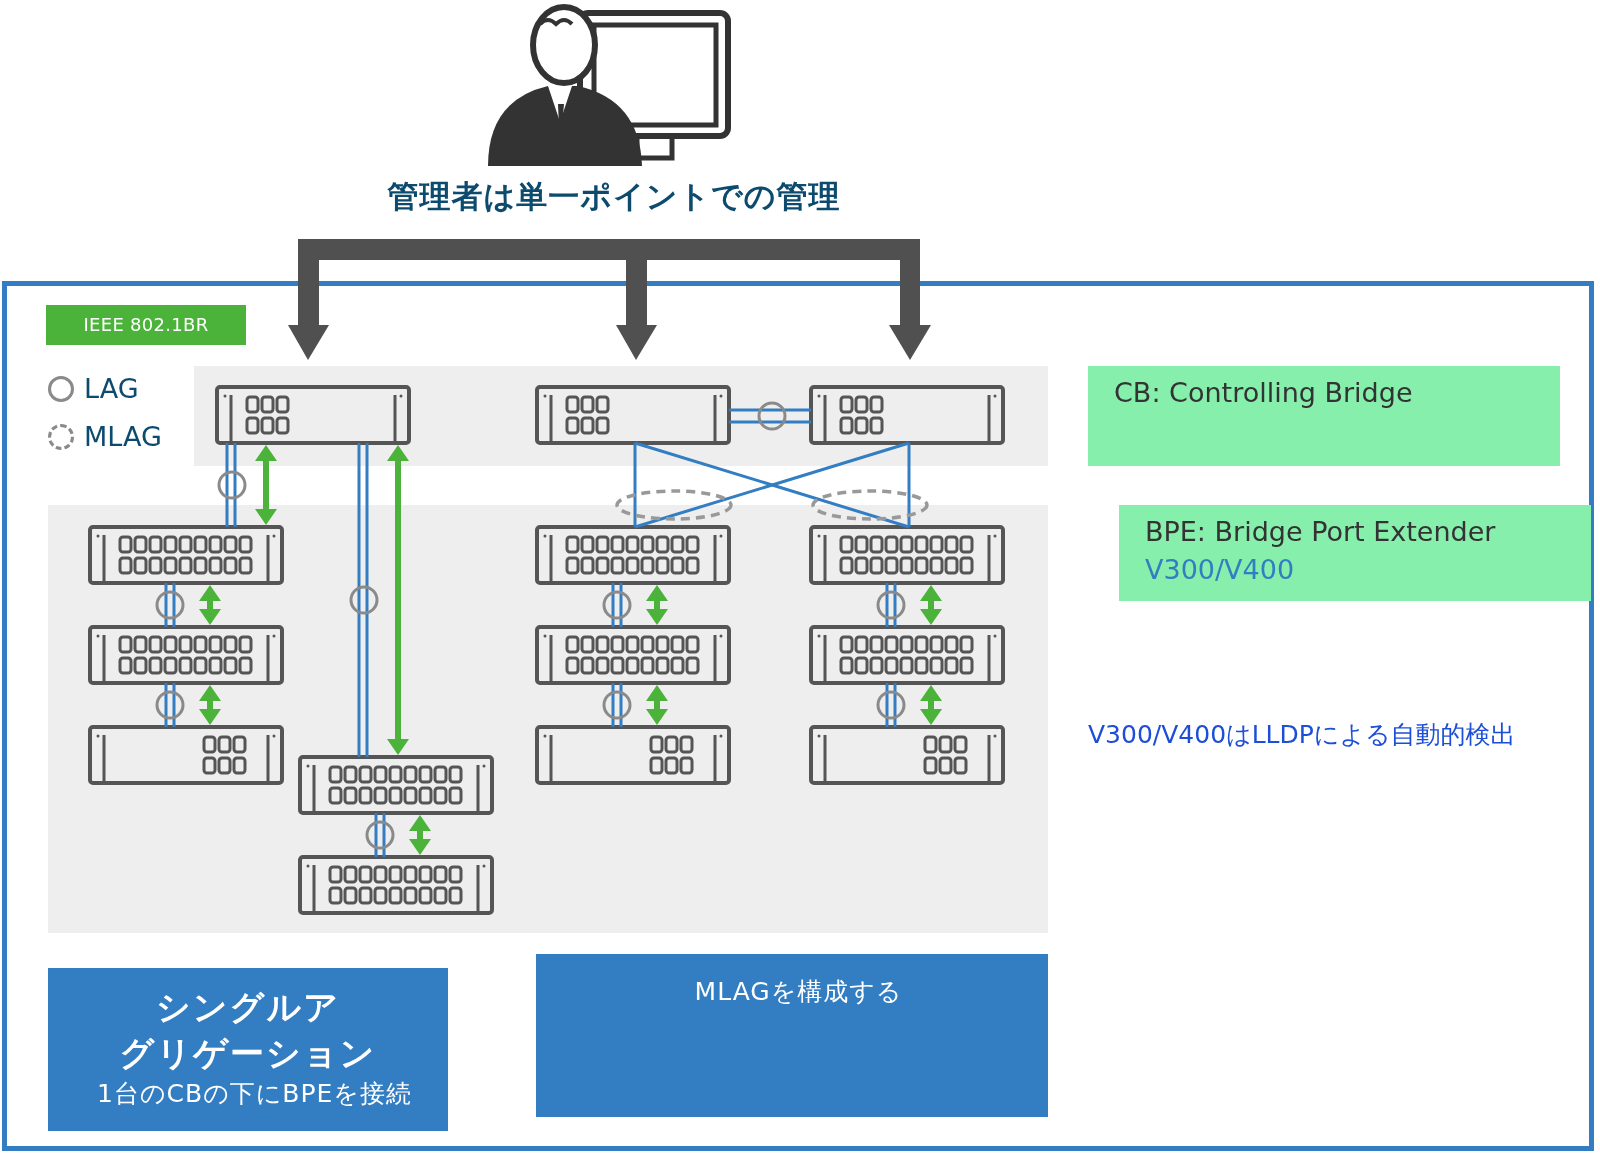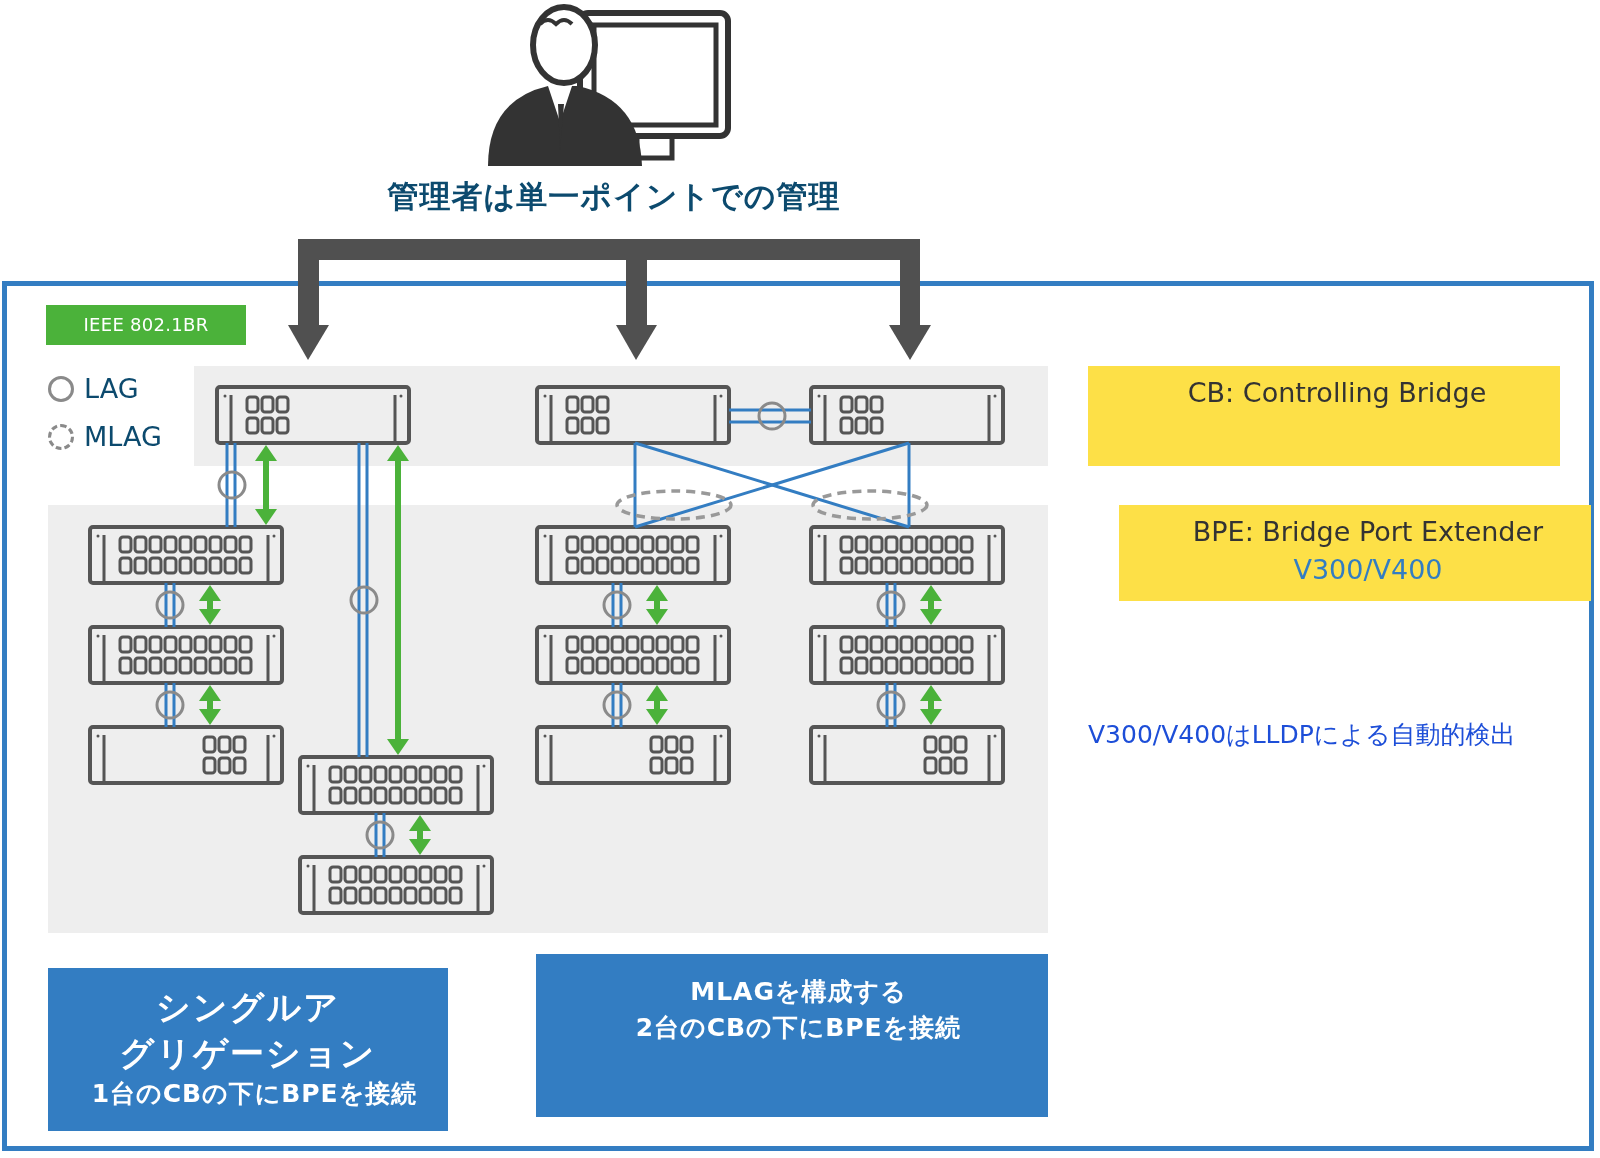--- a/index.html
+++ b/index.html
@@ -18,7 +18,7 @@
   #legend-mlag .legend-sym { border: 3px dashed #8a8a8a; }
   #cb-band { left: 194px; top: 366px; width: 854px; height: 100px; background: #eeeeee; }
   #bpe-band { left: 48px; top: 505px; width: 1000px; height: 428px; background: #eeeeee; }
-  .info-box { background: #fde047; box-sizing: border-box; padding: 8px 0 0 26px; text-align: center; }
+  .info-box { background: #86efac; box-sizing: border-box; padding: 8px 0 0 26px; }
   #info-cb { left: 1088px; top: 366px; width: 472px; height: 100px; }
   #info-bpe { left: 1119px; top: 505px; width: 472px; height: 96px; }
   .info-title { font-size: 27px; color: #333333; line-height: 38px; }

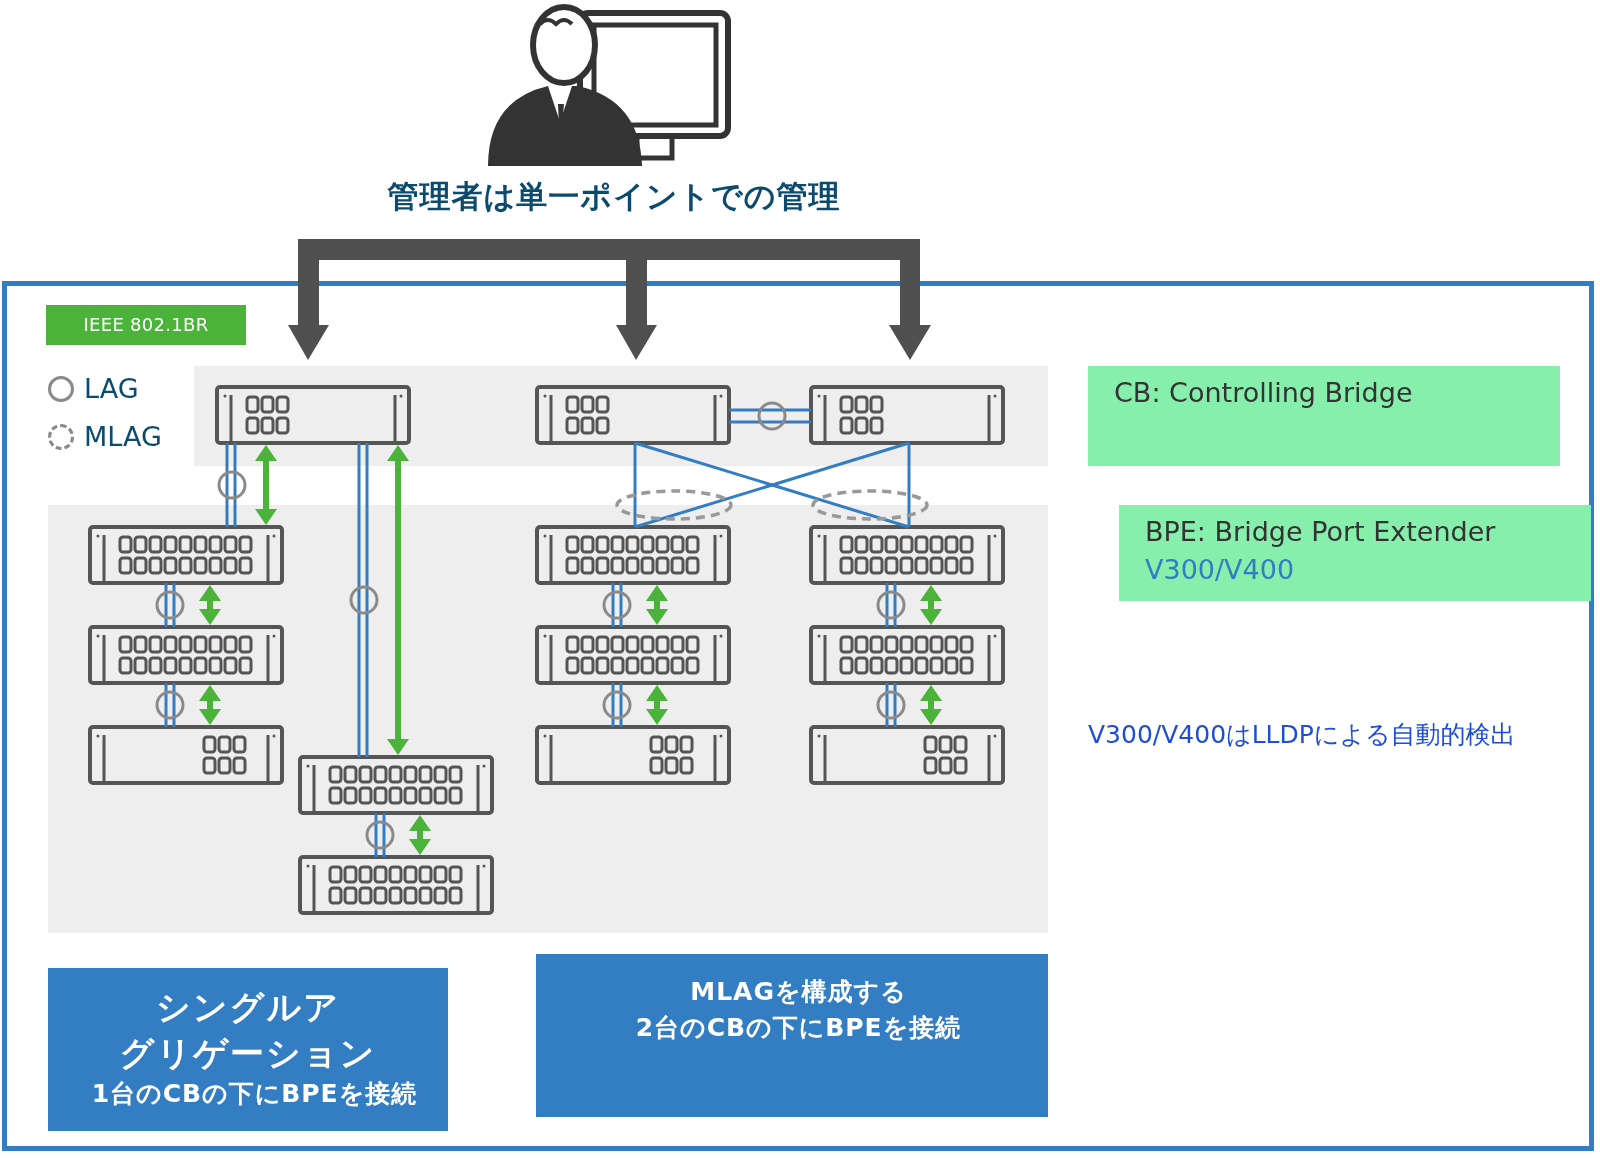--- a/index.html
+++ b/index.html
@@ -29,7 +29,7 @@
   #mode-single { left: 48px; top: 968px; width: 400px; height: 163px; padding-top: 16px; }
   #mode-dual { left: 536px; top: 954px; width: 512px; height: 163px; padding-top: 16px; }
   .mode-title { font-size: 34px; font-weight: bold; line-height: 46px; letter-spacing: 2px; }
-  .mode-sub { font-size: 25px; font-weight: bold; line-height: 36px; letter-spacing: 1px; padding-left: 13px; }
+  .mode-sub { font-size: 25px; font-weight: normal; line-height: 36px; letter-spacing: 1px; padding-left: 13px; }
   #diagram { left: 0; top: 0; width: 1600px; height: 1158px; }
 </style>
 </head>

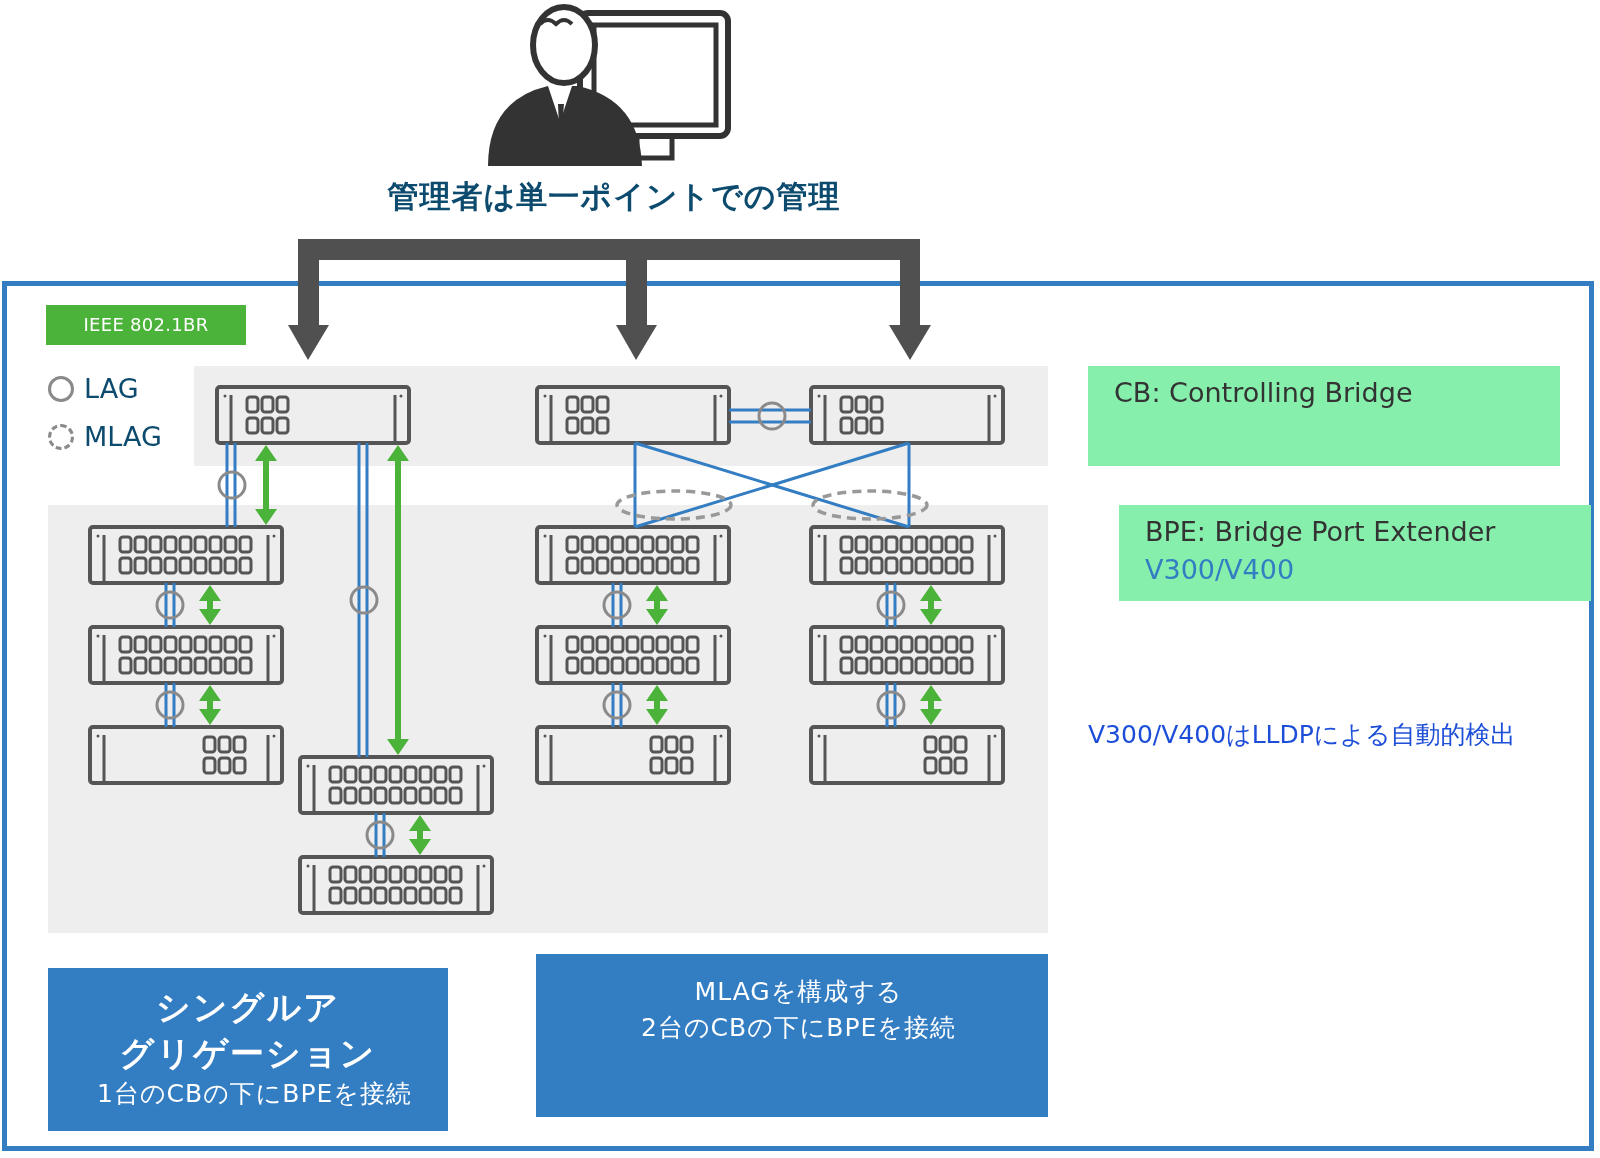--- a/index.html
+++ b/index.html
@@ -483,7 +483,6 @@
 </div>
 <div class="abs mode-box" id="mode-dual">
   <div class="mode-sub" style="margin-top:4px">MLAGを構成する</div>
-  <div class="mode-sub">2台のCBの下にBPEを接続</div>
 </div>
 
 </body></html>

